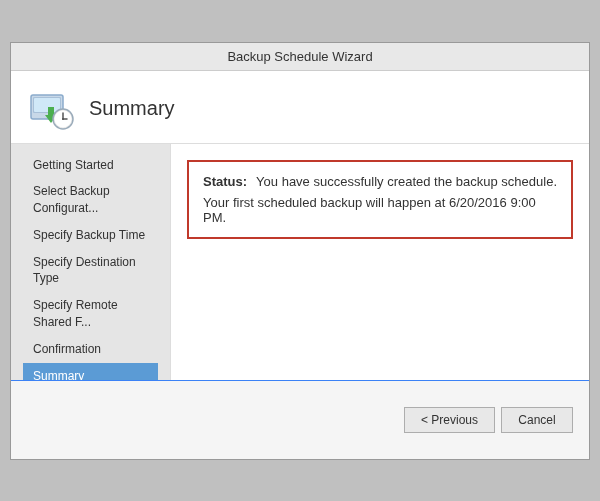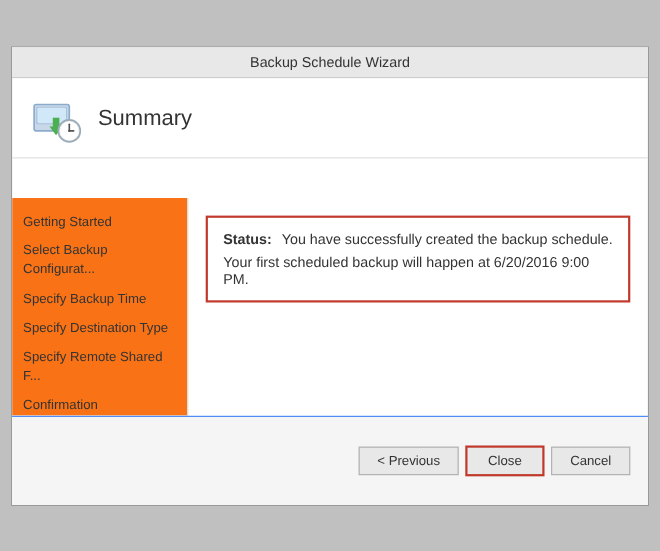--- a/index.html
+++ b/index.html
@@ -36,7 +36,6 @@
       flex-direction: column;
       flex: 1;
       overflow: hidden;
-      gap: 36px;
     }
     .header-section {
       display: flex;

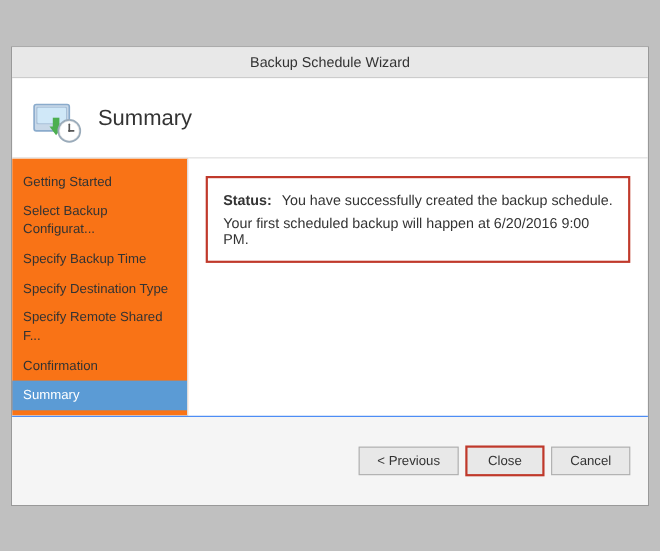--- a/index.html
+++ b/index.html
@@ -65,9 +65,9 @@
     }
     .sidebar {
       width: 160px;
-      background: #f97316;
+      background: #e5e5e5;
       border-right: 1px solid #ddd;
-      padding: 8px 0;
+      padding: 8px 12px;
       flex-shrink: 0;
     }
     .sidebar-item {

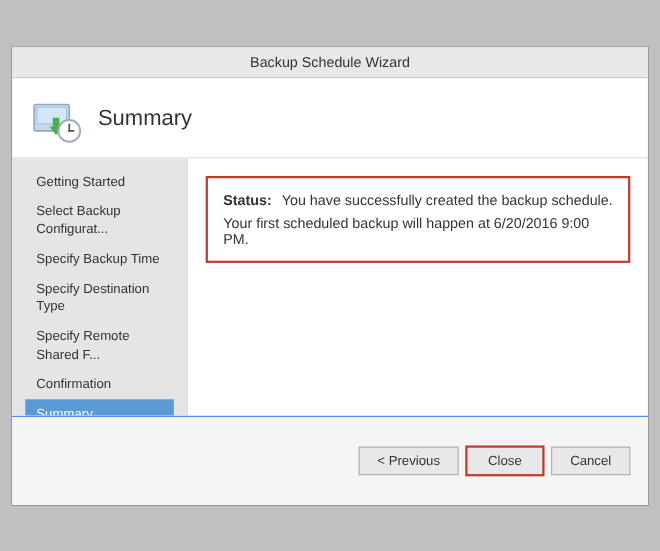--- a/index.html
+++ b/index.html
@@ -217,7 +217,6 @@
 
   <div class="footer">
     <button class="btn">&lt; Previous</button>
-    <button class="btn btn-close">Close</button>
     <button class="btn">Cancel</button>
   </div>
 </div>

